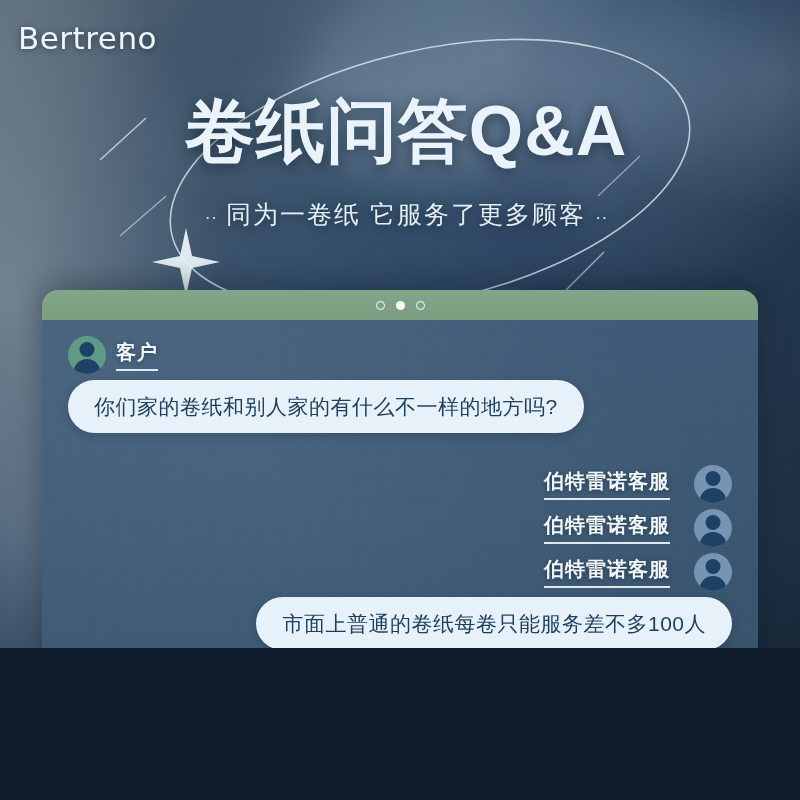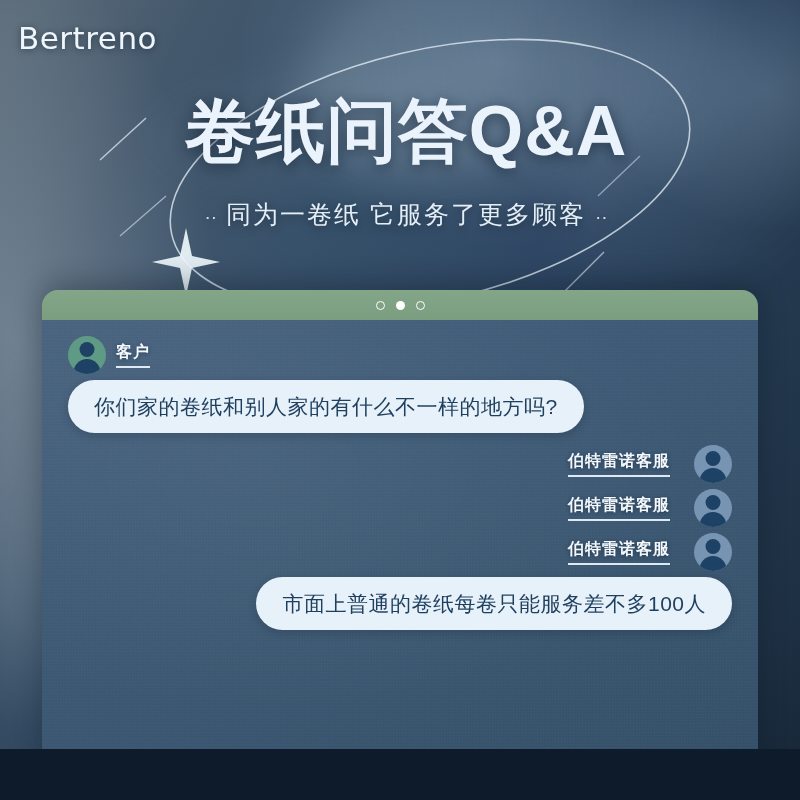--- a/index.html
+++ b/index.html
@@ -10,7 +10,7 @@
   #page {
     position: relative;
     width: 800px;
-    height: 749px;
+    height: 648px;
     overflow: hidden;
     font-family: "Liberation Sans", "DejaVu Sans", sans-serif;
     background:

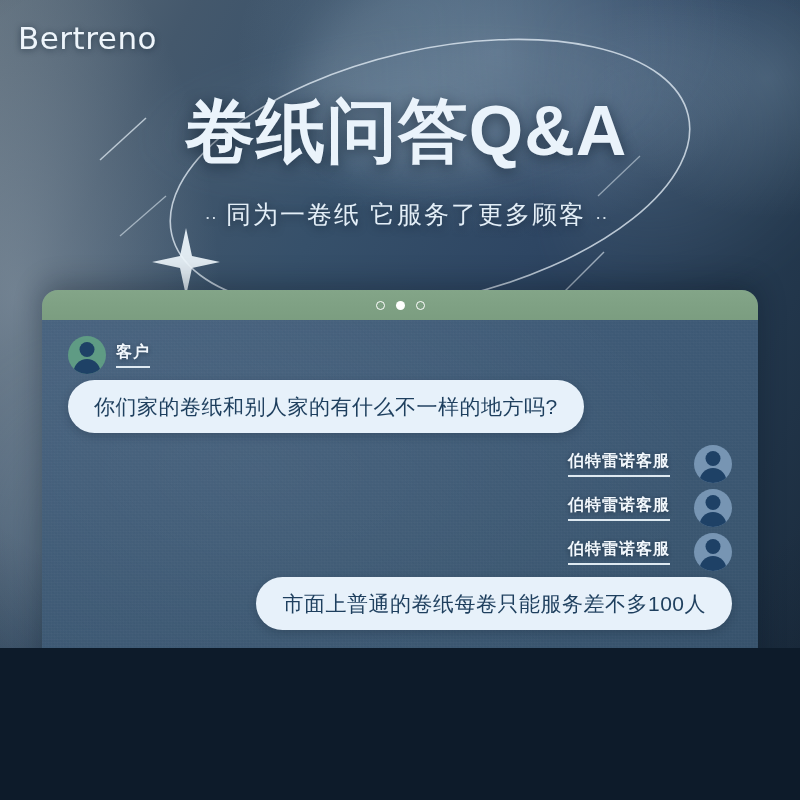--- a/index.html
+++ b/index.html
@@ -121,7 +121,7 @@
   }
   .speaker.right { justify-content: flex-end; gap: 24px; }
   .speaker-name {
-    font-size: 16px; font-weight: bold; color: #f2f8fd;
+    font-size: 20px; font-weight: bold; color: #f2f8fd;
     letter-spacing: 1px;
     padding-bottom: 3px;
     border-bottom: 2px solid rgba(236,245,252,.92);

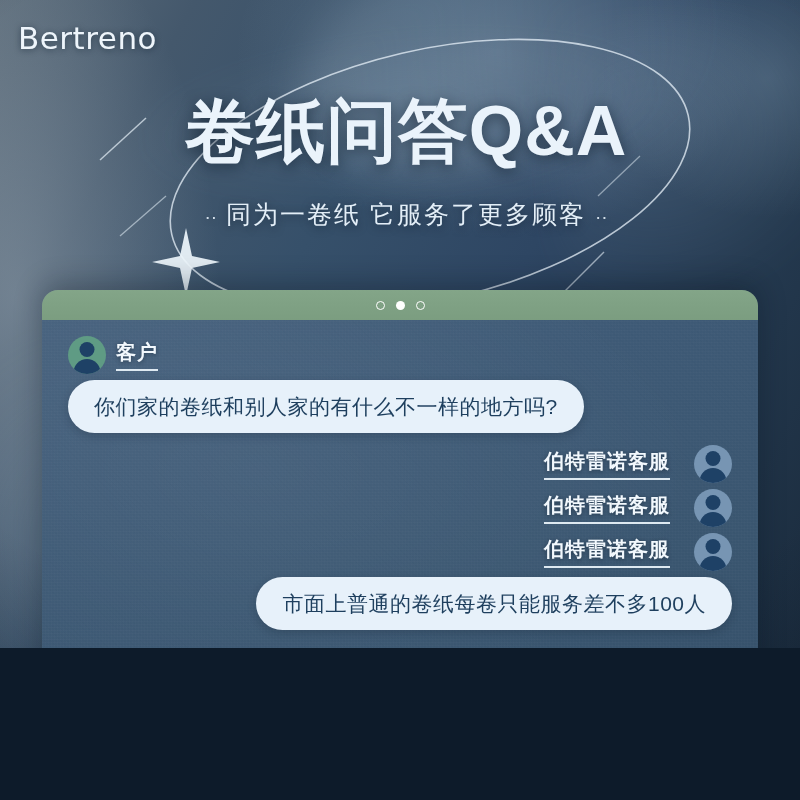--- a/index.html
+++ b/index.html
@@ -143,7 +143,7 @@
   }
 
   
-  .row { display: flex; margin-bottom: 12px; }
+  .row { display: flex; margin-bottom: 32px; }
   .row.left  { justify-content: flex-start; }
   .row.right { justify-content: flex-end; }
   .bubble {

